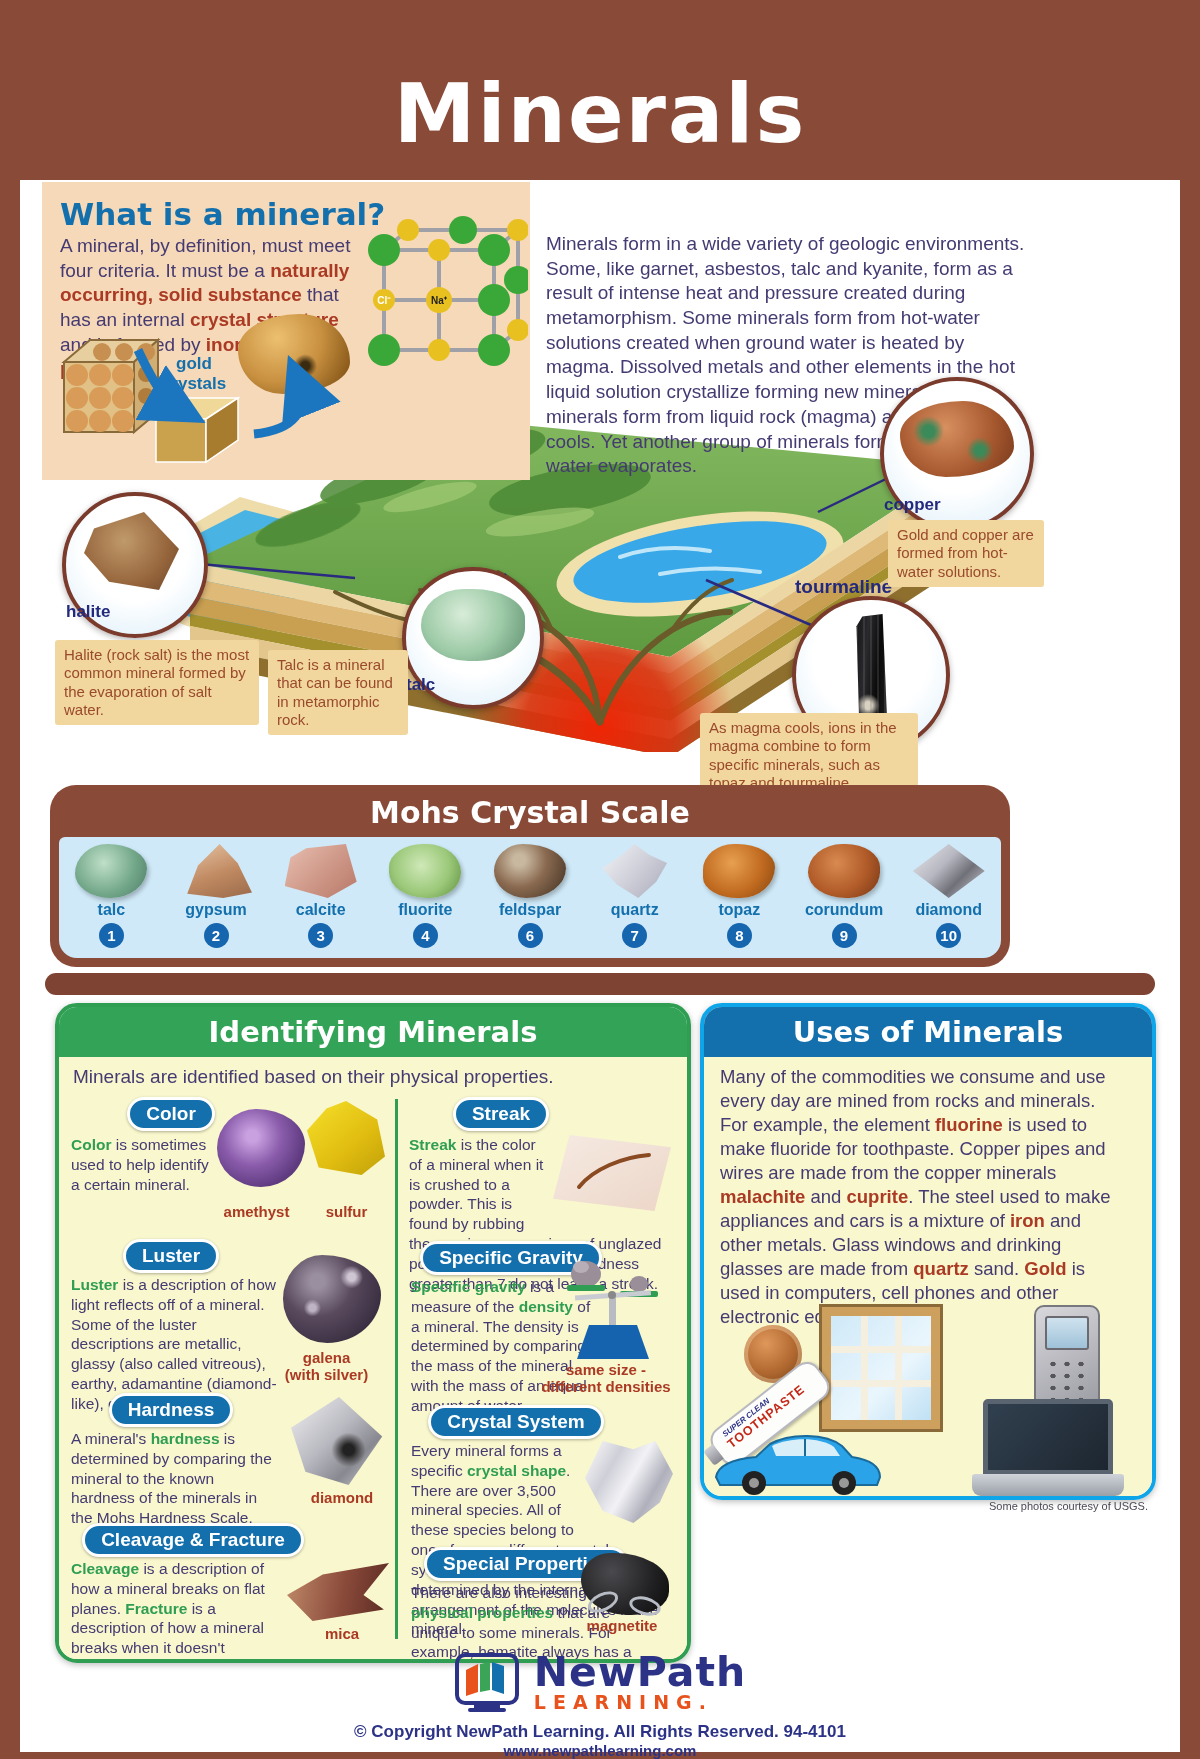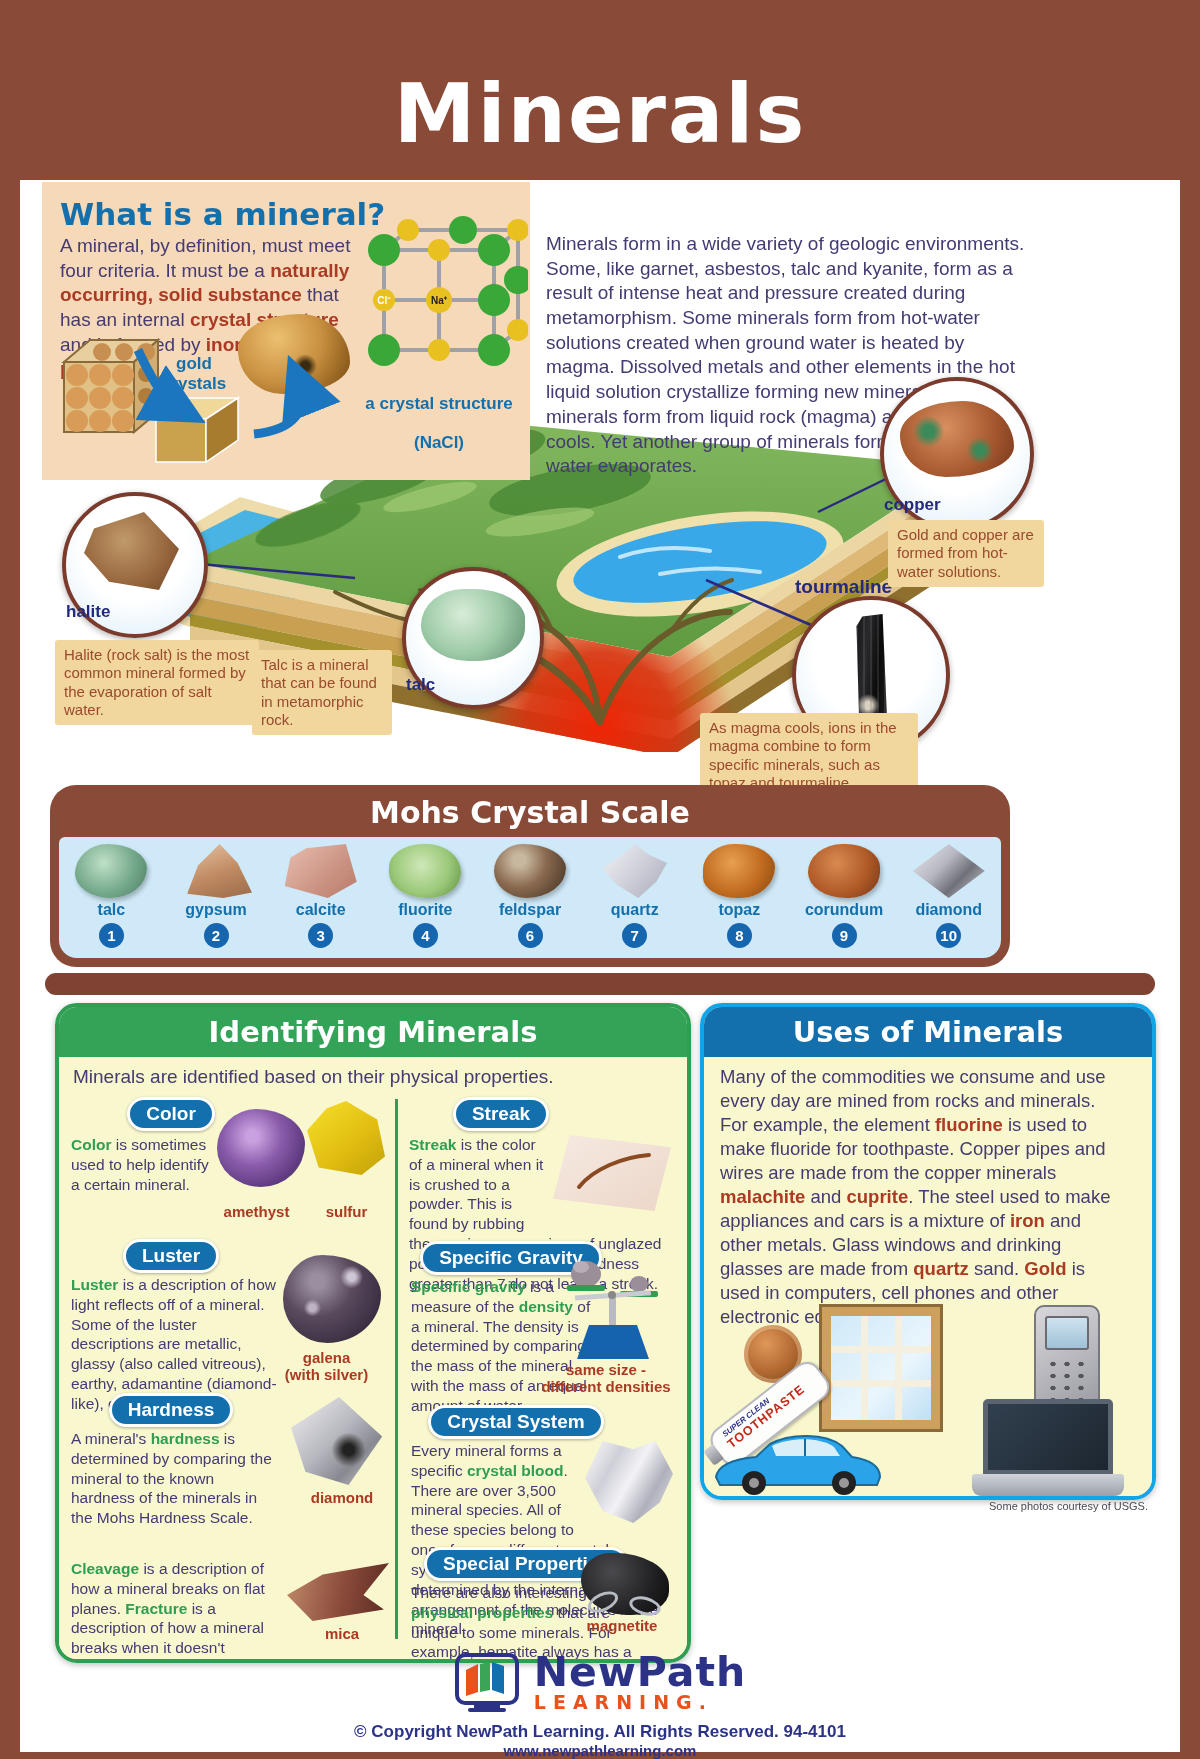--- a/index.html
+++ b/index.html
@@ -243,10 +243,6 @@
       <text x="89" y="88" font-size="10" font-weight="bold" fill="#222" text-anchor="middle">Na⁺</text>
       <text x="34" y="88" font-size="10" font-weight="bold" fill="#fff" text-anchor="middle">Cl⁻</text>
     </svg>
-    <div class="label-blue abs" style="left:306px;top:192px;width:182px;">
-      <span>a crystal structure</span><br>
-      <span>(NaCl)</span>
-    </div>
   </div>
 
   <p class="body-navy abs" style="left:546px;top:232px;width:486px;margin:0;">Minerals form in a wide variety of geologic environments.  Some, like garnet, asbestos, talc and kyanite, form as a result of intense heat and pressure created during metamorphism.  Some minerals form from hot-water solutions created when ground water is heated by magma.  Dissolved metals and other elements in the hot liquid solution crystallize forming new minerals.  Other minerals form from liquid rock (magma) as the magma cools.  Yet another group of minerals forms as ocean water evaporates.</p>

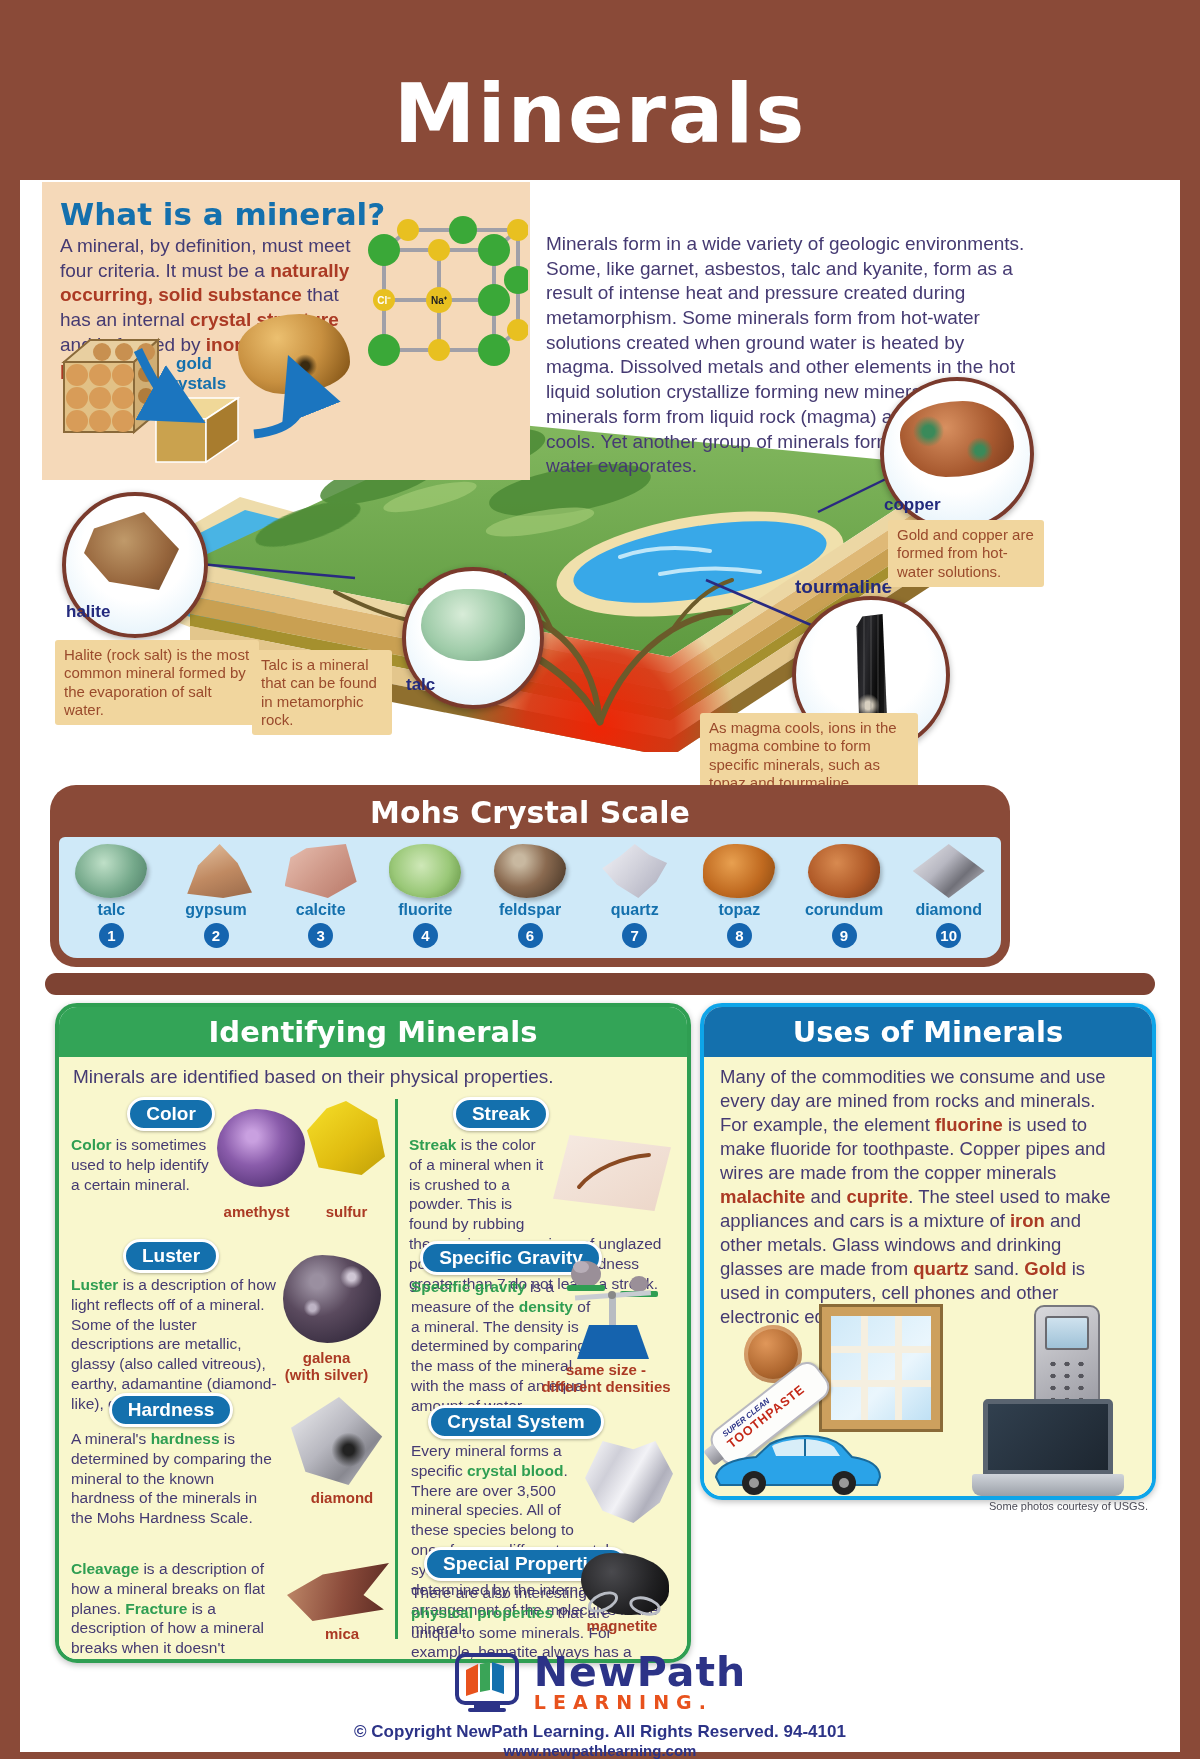--- a/index.html
+++ b/index.html
@@ -265,7 +265,7 @@
   </div>
 
   <div class="callout" style="left:55px;top:640px;width:186px;">Halite (rock salt) is the most common mineral formed by the evaporation of salt water.</div>
-  <div class="callout" style="left:252px;top:650px;width:122px;">Talc is a mineral that can be found in metamorphic rock.</div>
+  <div class="callout" style="left:268px;top:650px;width:122px;">Talc is a mineral that can be found in metamorphic rock.</div>
   <div class="callout" style="left:888px;top:520px;width:138px;">Gold and copper are formed from hot-water solutions.</div>
   <div class="callout" style="left:700px;top:713px;width:200px;">As magma cools, ions in the magma combine to form specific minerals, such as topaz and tourmaline.</div>
 

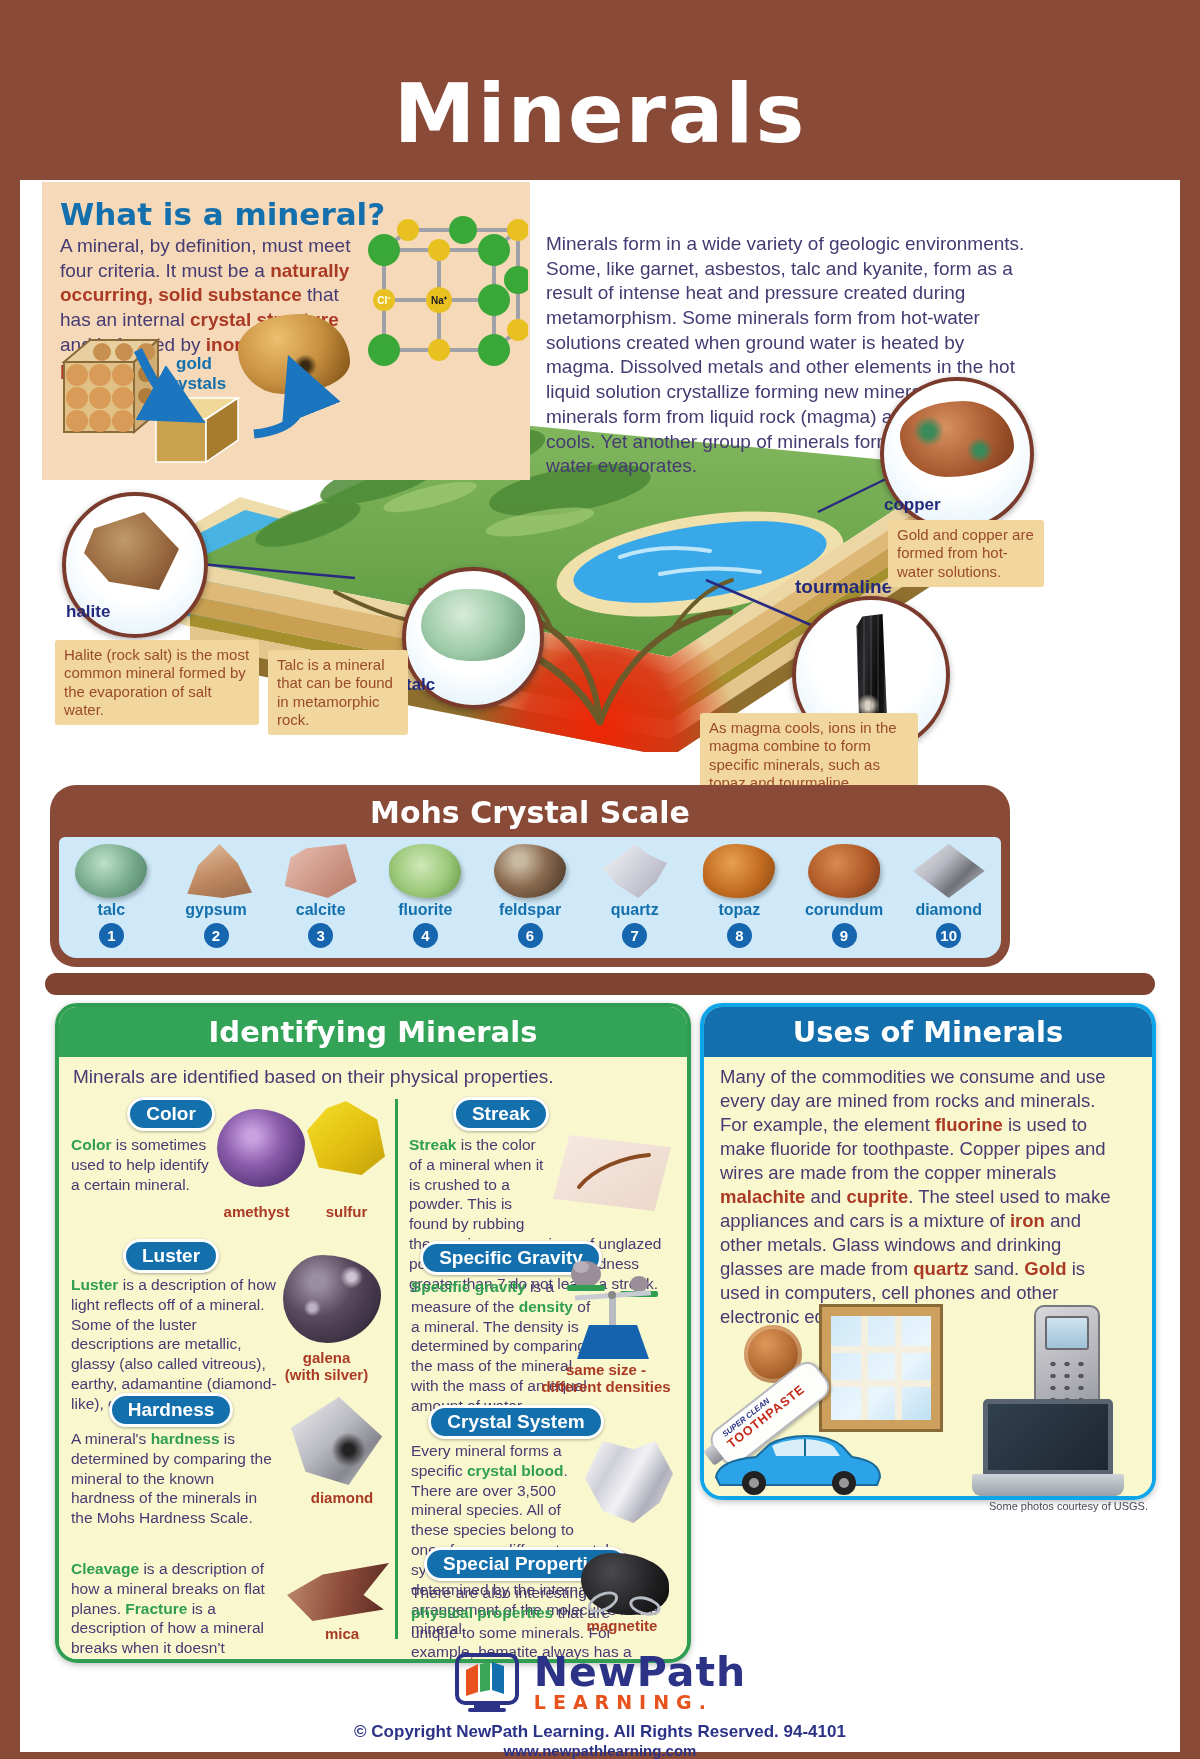--- a/index.html
+++ b/index.html
@@ -379,7 +379,7 @@
       <div class="pill-row abs" style="left:352px;top:348px;width:210px;"><span class="pill">Crystal System</span></div>
       <div class="abs" style="left:352px;top:384px;width:262px;">
         <div class="crystalcluster" style="float:right;width:88px;height:82px;margin:0 0 4px 6px;"></div>
-        <div class="prop-text"><span>Every mineral forms a specific </span><span class="kw-g">crystal blood</span><span>.  There are over 3,500 mineral species.  All of these species belong to one of seven different crystal systems. The crystal systems are determined by the internal arrangement of the molecules in the mineral.</span></div>
+        <div class="prop-text"><span>Every mineral forms a specific </span><span class="kw-g">crystal shape</span><span>.  There are over 3,500 mineral species.  All of these species belong to one of seven different crystal systems. The crystal systems are determined by the internal arrangement of the molecules in the mineral.</span></div>
       </div>
 
       <div class="pill-row abs" style="left:352px;top:490px;width:230px;"><span class="pill">Special Properties</span></div>

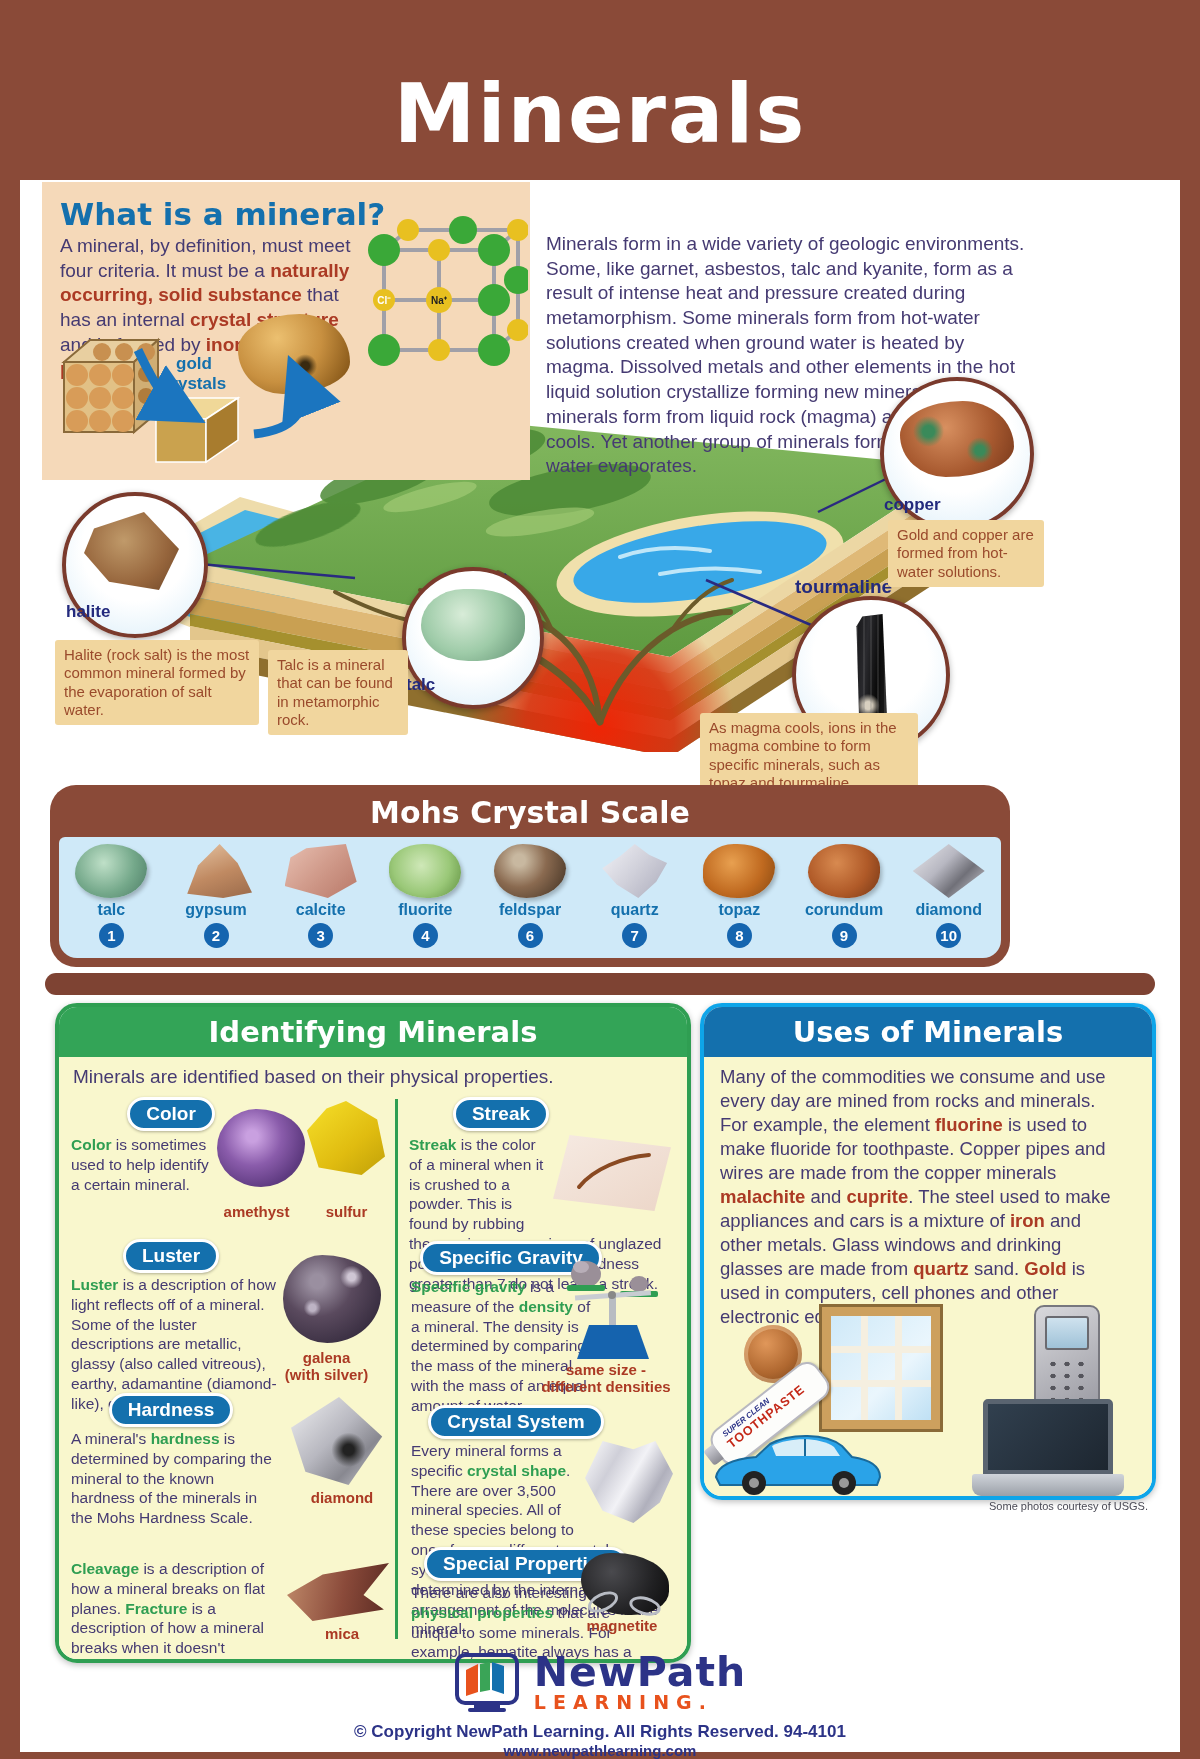--- a/index.html
+++ b/index.html
@@ -346,6 +346,7 @@
       <div class="bigdiamond abs" style="left:232px;top:340px;width:96px;height:88px;"></div>
       <div class="lbl-red abs" style="left:238px;top:432px;width:90px;">diamond</div>
 
+      <div class="pill-row abs" style="left:4px;top:466px;width:260px;"><span class="pill">Cleavage &amp; Fracture</span></div>
       <div class="prop-text abs" style="left:12px;top:502px;width:216px;"><span class="kw-g">Cleavage</span><span> is a description of how a mineral breaks on flat planes. </span><span class="kw-g">Fracture</span><span> is a description of how a mineral breaks when it doesn't naturally break into flat planes.</span></div>
       <div class="mica abs" style="left:228px;top:506px;width:102px;height:58px;"></div>
       <div class="lbl-red abs" style="left:248px;top:568px;width:70px;">mica</div>

